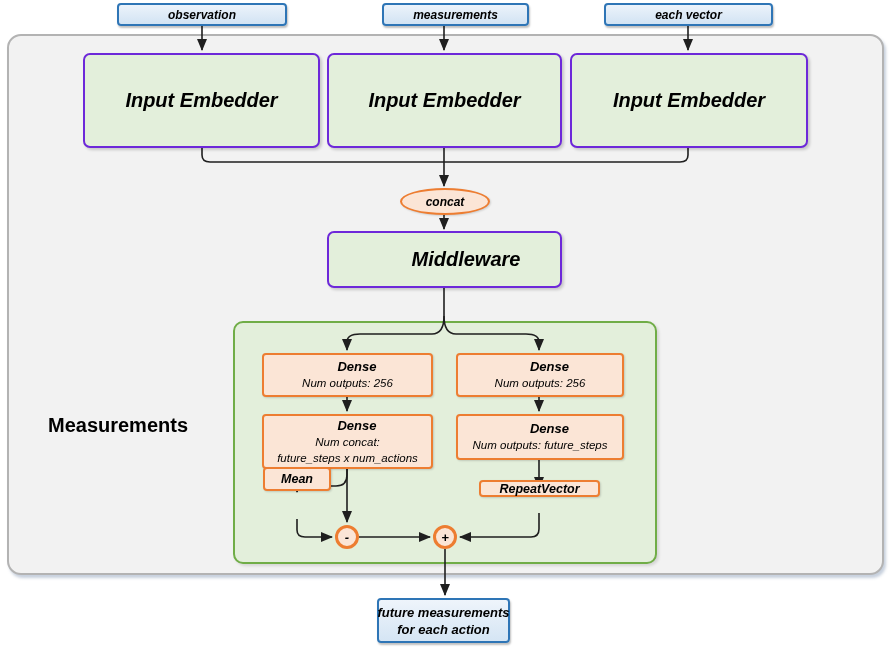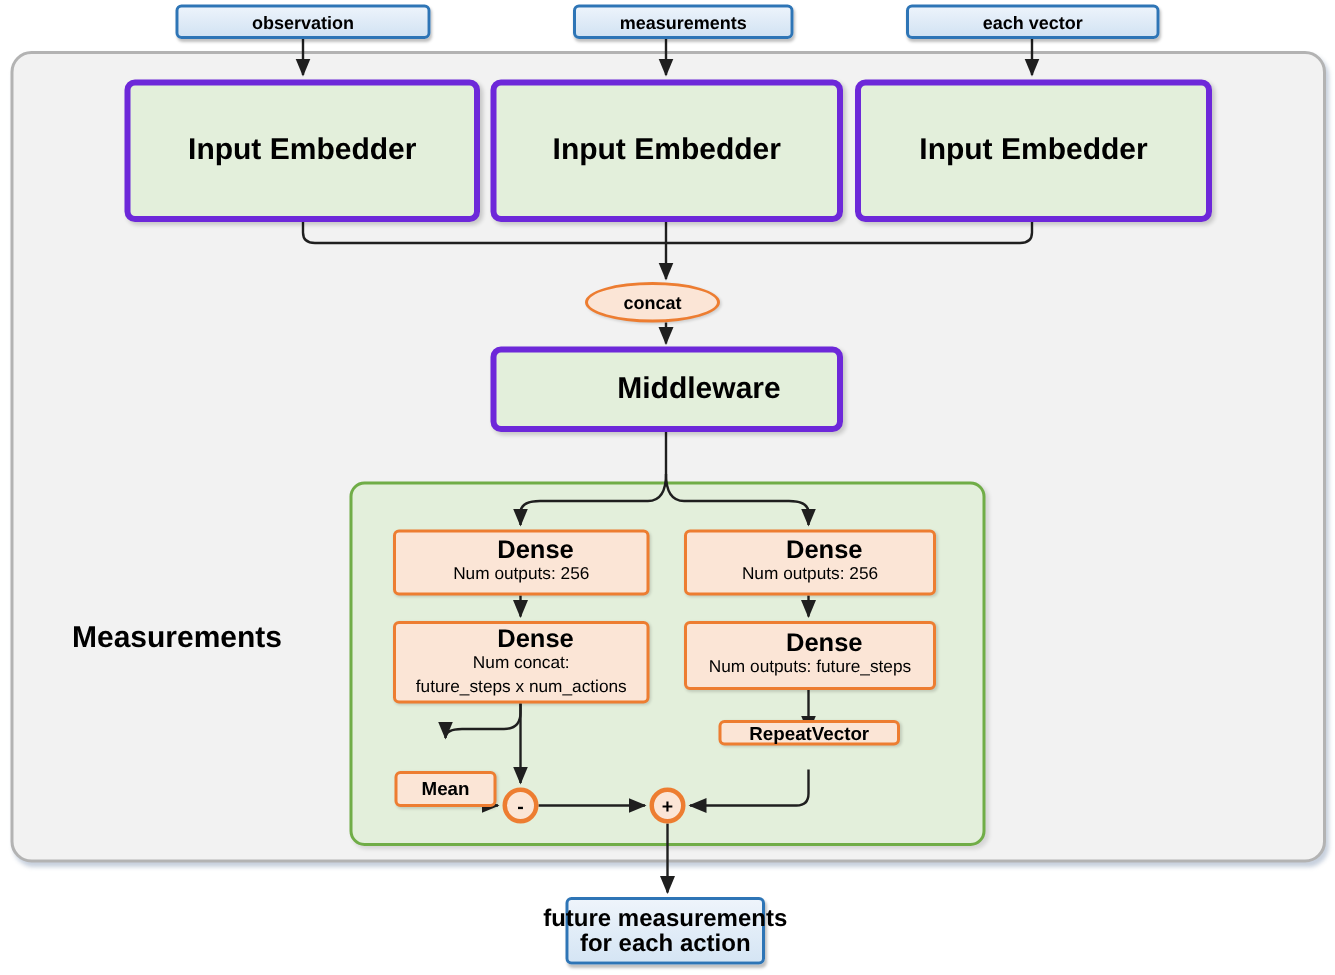--- a/index.html
+++ b/index.html
@@ -10,7 +10,7 @@
   .node{
     position:absolute;box-sizing:border-box;
     display:flex;flex-direction:column;align-items:center;justify-content:center;
-    text-align:left;z-index:3;
+    text-align:left;z-index:3;font-style:italic;
   }
   .panel{
     position:absolute;box-sizing:border-box;z-index:1;

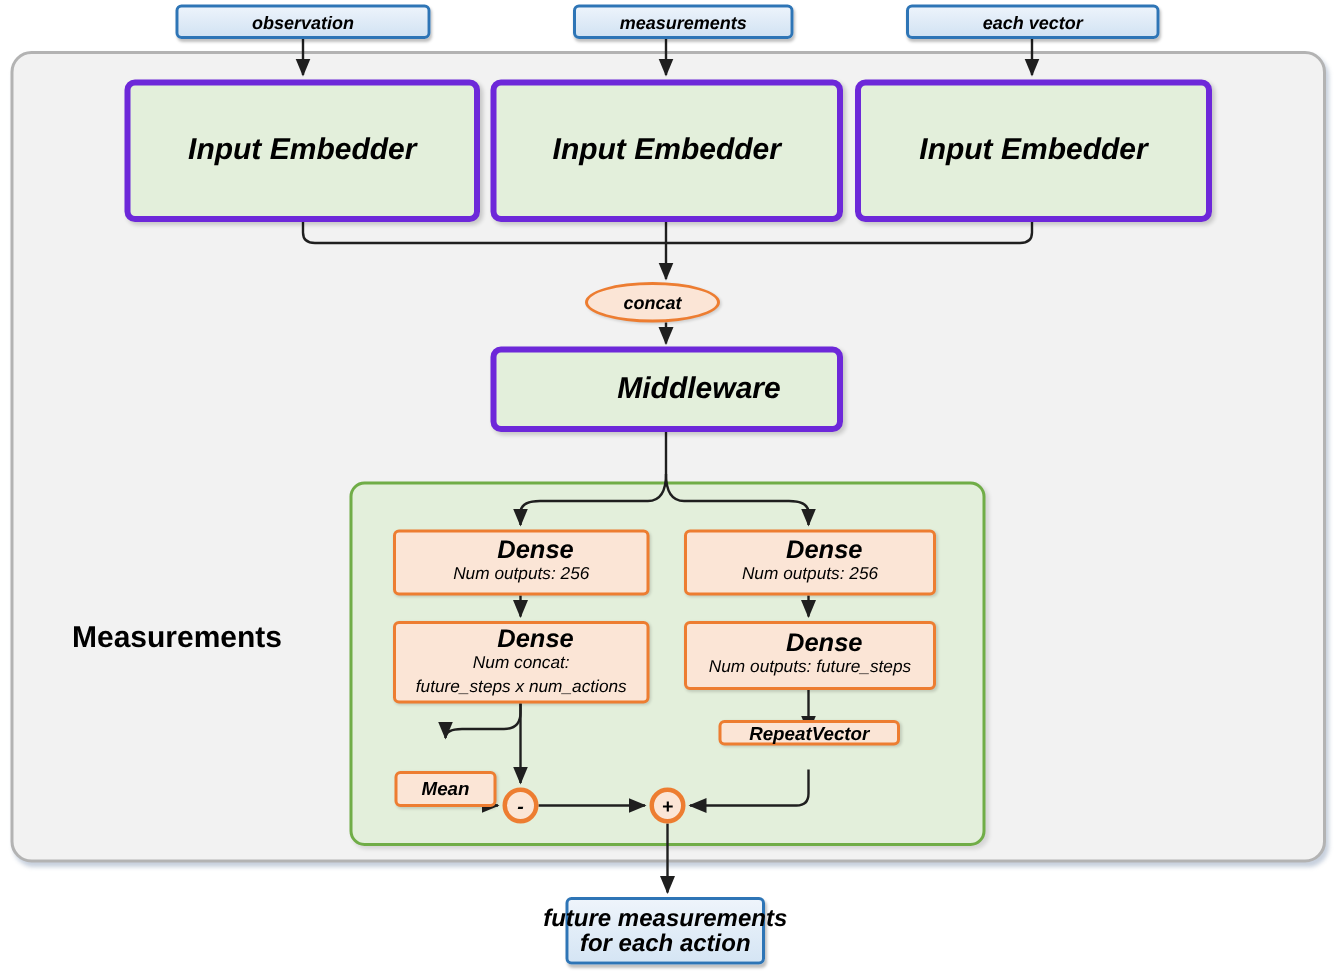--- a/index.html
+++ b/index.html
@@ -35,7 +35,7 @@
     box-shadow:1px 2px 2px rgba(0,0,0,0.25);
   }
   .green{
-    background:#e3efdb;border:4px solid #6d28d9;border-radius:7px;
+    background:#e3efdb;border:2px solid #6d28d9;border-radius:7px;
     font-weight:bold;font-size:20px;
     box-shadow:2px 2px 3px rgba(0,0,0,0.18);
   }

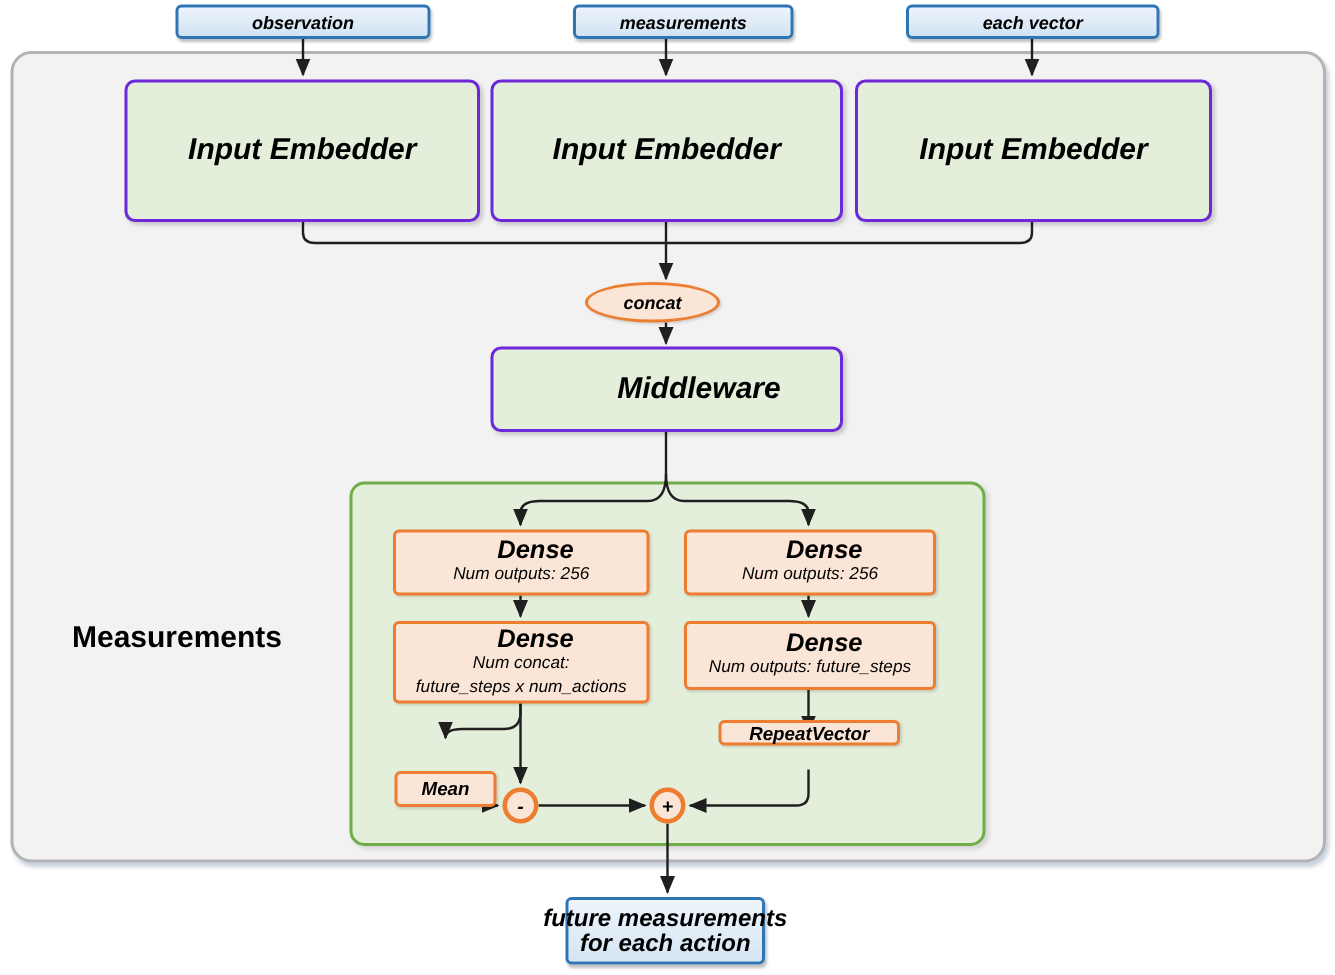--- a/index.html
+++ b/index.html
@@ -119,7 +119,7 @@
     <span>Input Embedder</span>
   </div>
 
-  <div class="node ellipse" style="left:390px;top:188px;width:90px;height:27px;">
+  <div class="node ellipse" style="left:400px;top:188px;width:90px;height:27px;">
     <span>concat</span>
   </div>
 

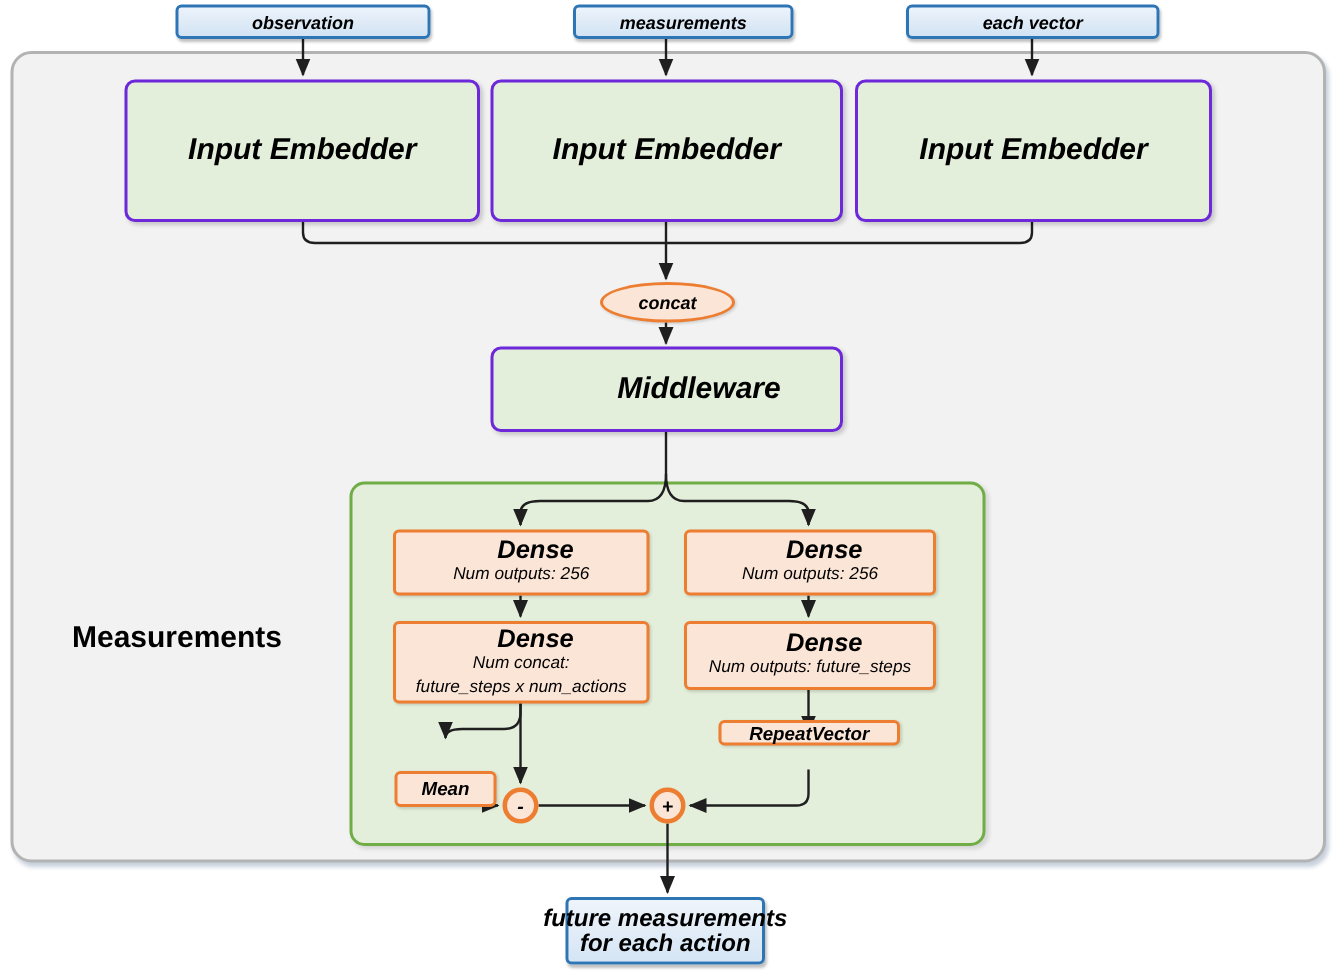--- a/index.html
+++ b/index.html
@@ -44,7 +44,7 @@
     font-size:11.5px;line-height:16px;white-space:nowrap;
     box-shadow:1px 1px 2px rgba(0,0,0,0.15);
   }
-  .orange .ttl{font-weight:bold;font-size:17px;margin-left:19px;}
+  .orange .ttl{font-weight:bold;font-size:13px;margin-left:19px;}
   .orange-bold{font-weight:bold;font-size:12.5px;}
   .ellipse{
     background:#fbe5d6;border:2.5px solid #ed7d31;border-radius:50%;

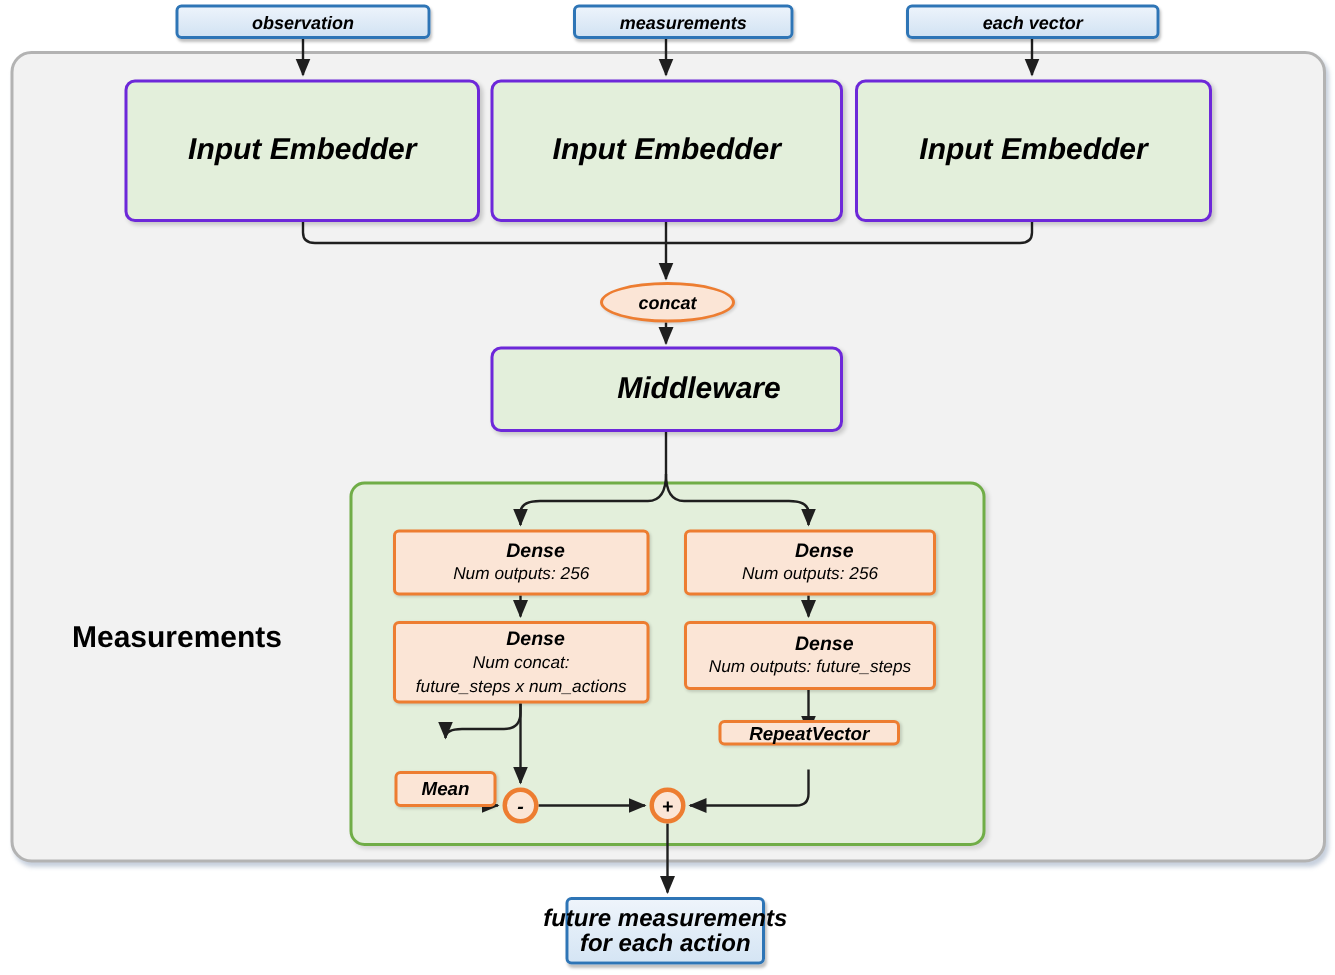--- a/index.html
+++ b/index.html
@@ -149,7 +149,7 @@
     <span>Num outputs: future_steps</span>
   </div>
 
-  <div class="node orange orange-bold" style="left:263px;top:514px;width:68px;height:24px;">
+  <div class="node orange orange-bold" style="left:263px;top:467px;width:68px;height:24px;">
     <span>Mean</span>
   </div>
   <div class="node orange orange-bold" style="left:479px;top:480px;width:121px;height:17px;">

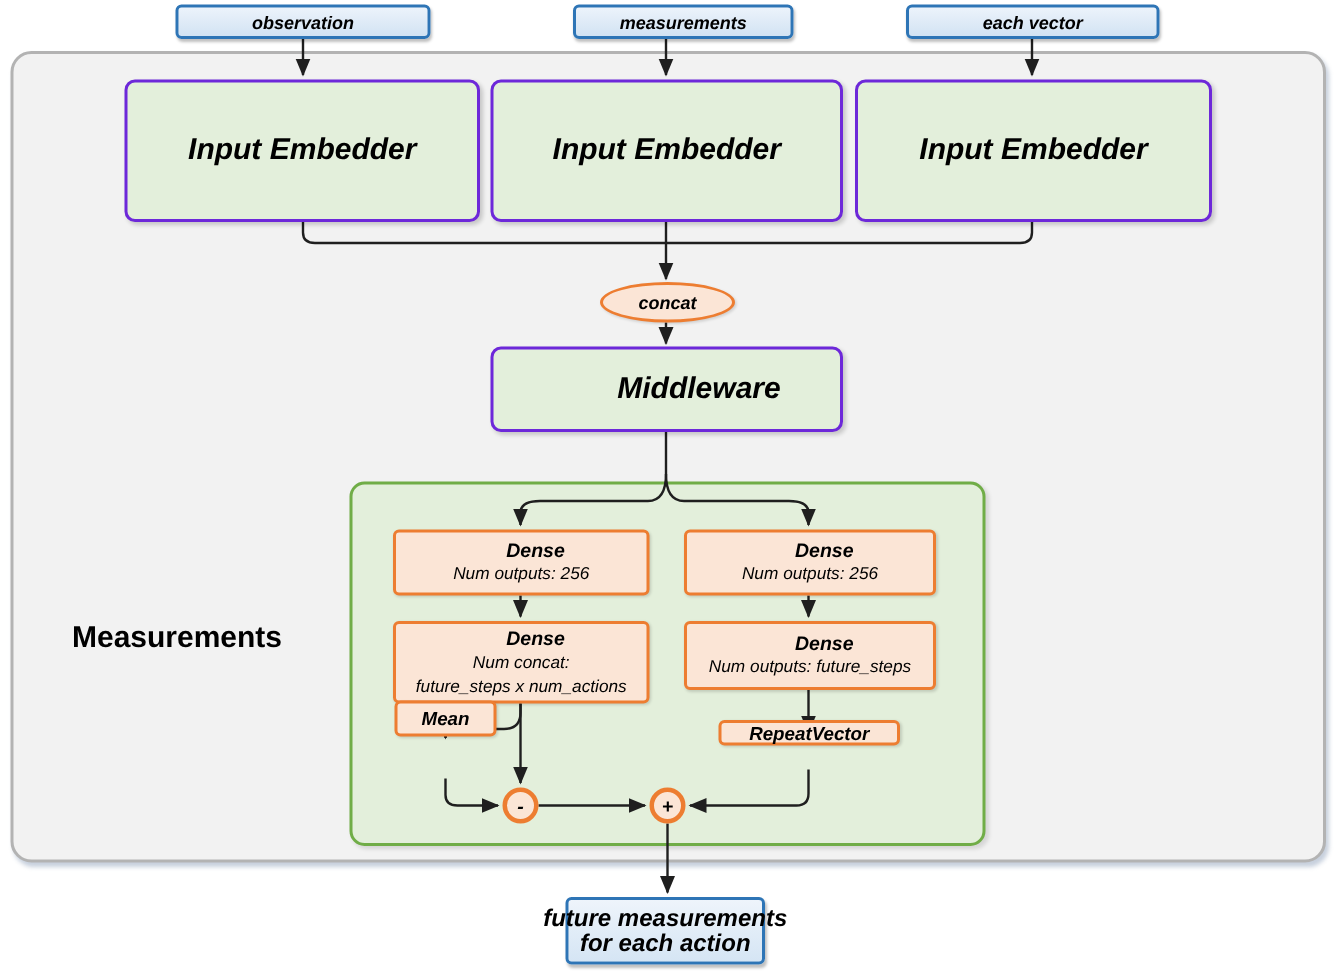--- a/index.html
+++ b/index.html
@@ -31,7 +31,7 @@
   .blue-big{
     background:linear-gradient(180deg,#eef4fb 0%,#d5e5f4 100%);
     border:2.5px solid #2e75b6;border-radius:4px;
-    font-weight:bold;font-size:16px;line-height:17px;white-space:nowrap;
+    font-weight:bold;font-size:13px;line-height:17px;white-space:nowrap;
     box-shadow:1px 2px 2px rgba(0,0,0,0.25);
   }
   .green{

